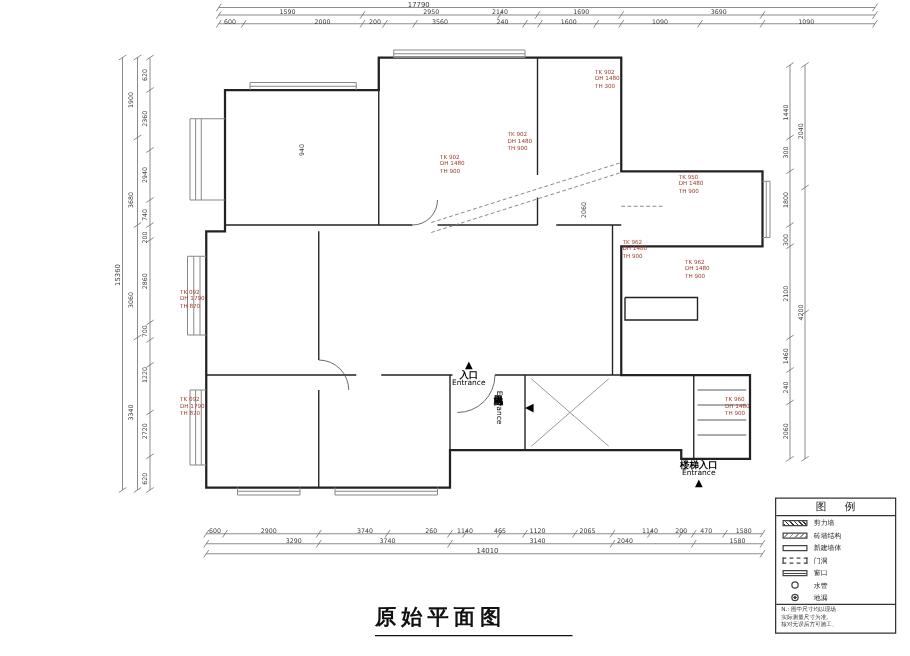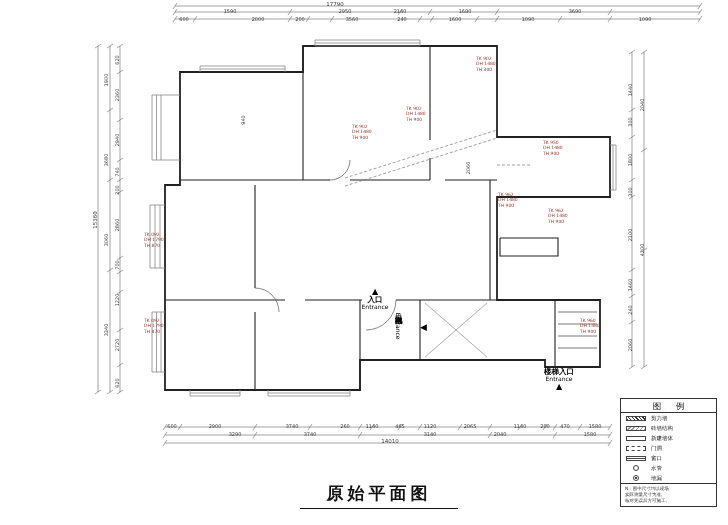--- a/index.html
+++ b/index.html
@@ -19,7 +19,7 @@
        font-size:7.5px;font-weight:bold;color:#000;line-height:1.1;}
   .entrance-vert .en{font-weight:normal;font-size:6px;}
   .ev-arrow{position:absolute;font-size:9px;color:#000;}
-  .main-title{position:absolute;left:300px;top:482px;width:158px;text-align:center;
+  .main-title{position:absolute;left:300px;top:482px;width:158px;
        font-size:17px;letter-spacing:4px;color:#111;border-bottom:1.5px solid #111;
        padding-bottom:3px;font-family:"DejaVu Serif",serif;font-weight:bold;}
   .legend{position:absolute;left:620px;top:398px;width:97px;border:1px solid #333;

